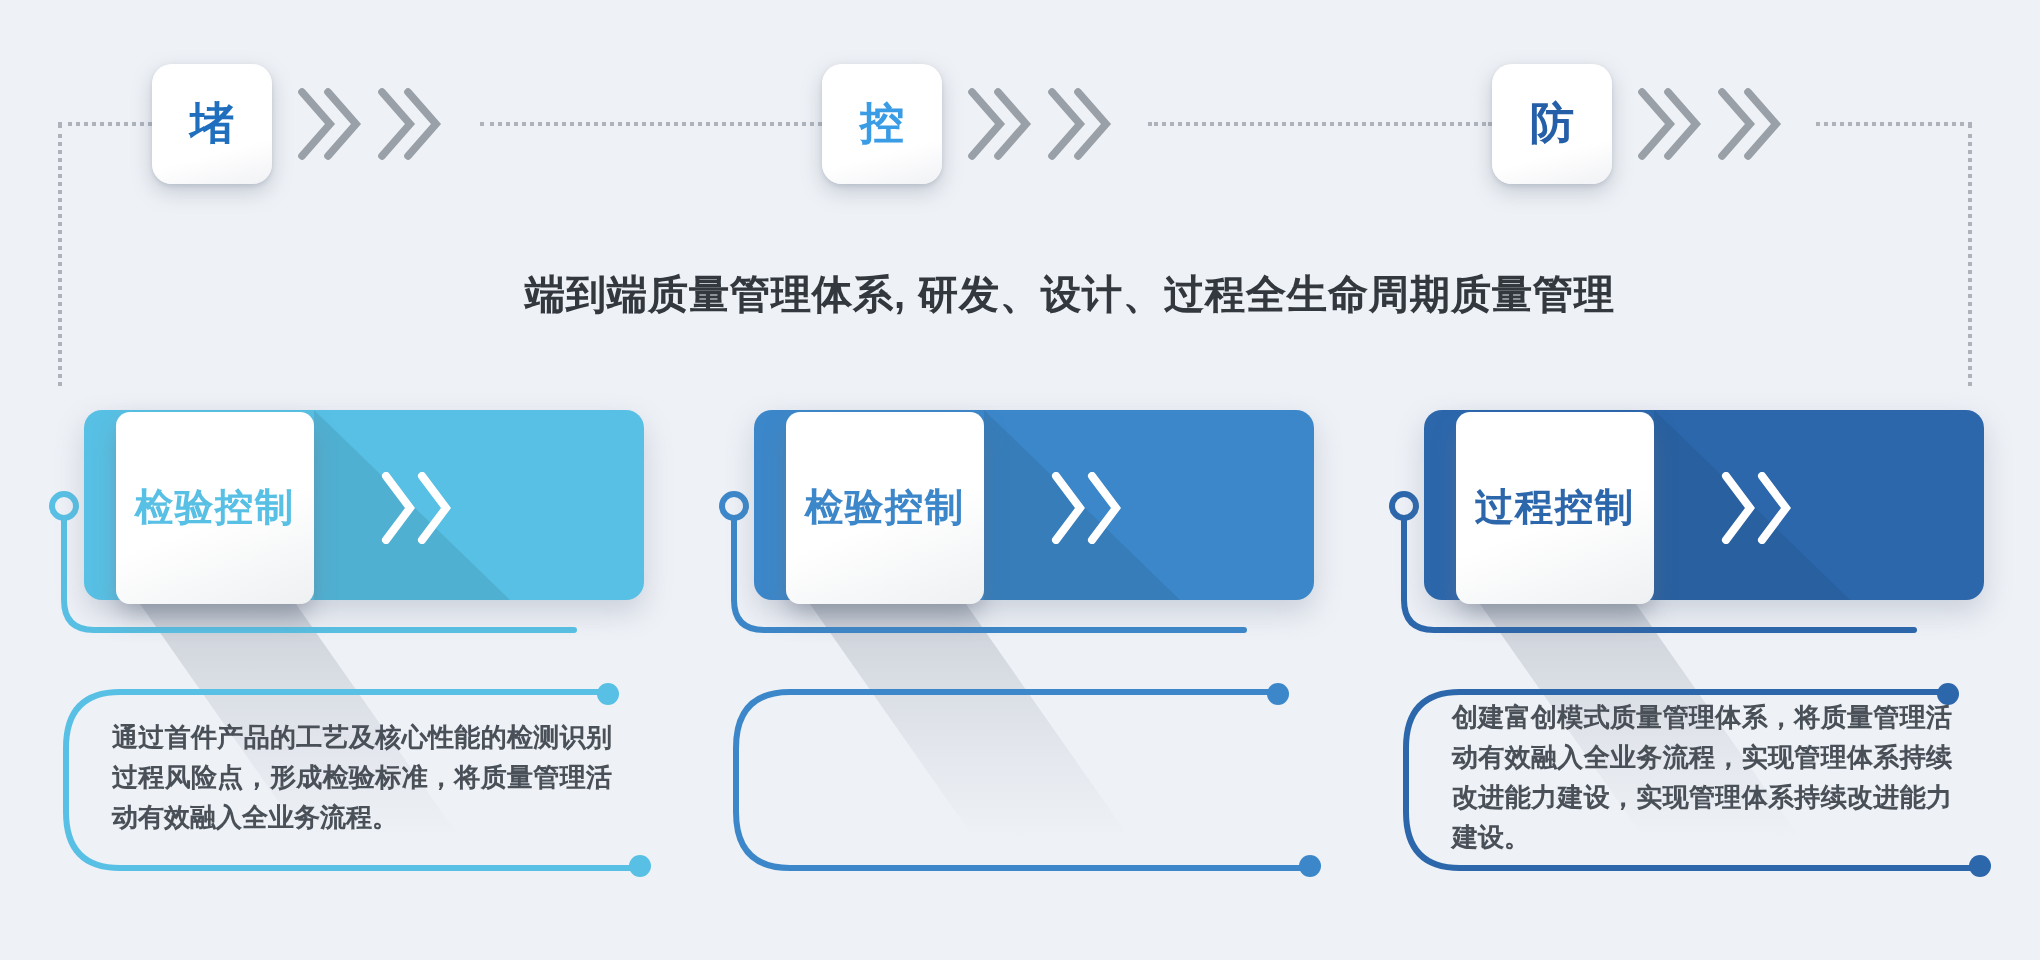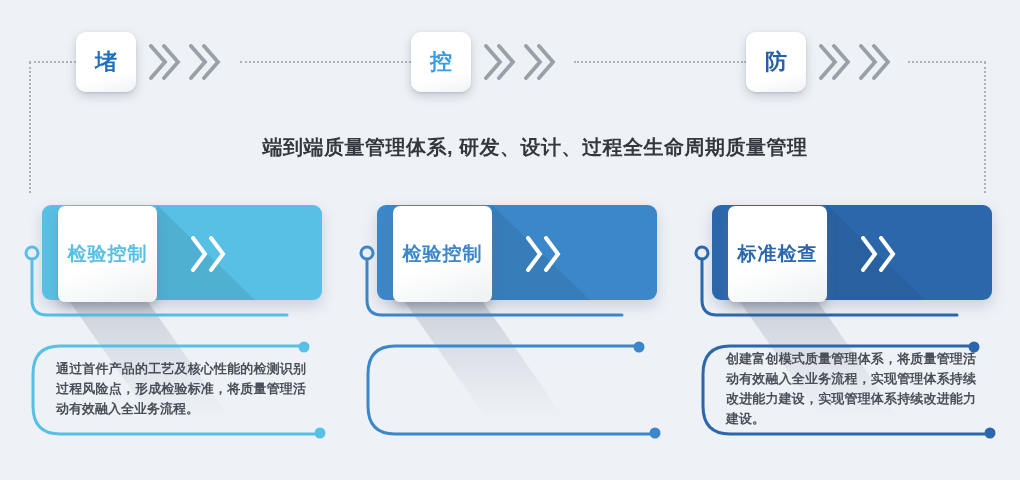--- a/index.html
+++ b/index.html
@@ -172,7 +172,7 @@
       </svg>
     </div>
     <div class="white-card">
-      <span style="color: rgb(44, 103, 172);">标准检查</span>
+      <span style="color: rgb(44, 103, 172);">过程控制</span>
     </div>
     <svg class="boxline" width="300" height="98" viewBox="0 0 300 98" style="color: rgb(44, 103, 172);">
       <path d="M276,5 L32,5 Q5,5 5,33 L5,65 Q5,93 32,93 L292,93" fill="none" stroke="currentColor" stroke-width="3" stroke-linecap="round"></path>

